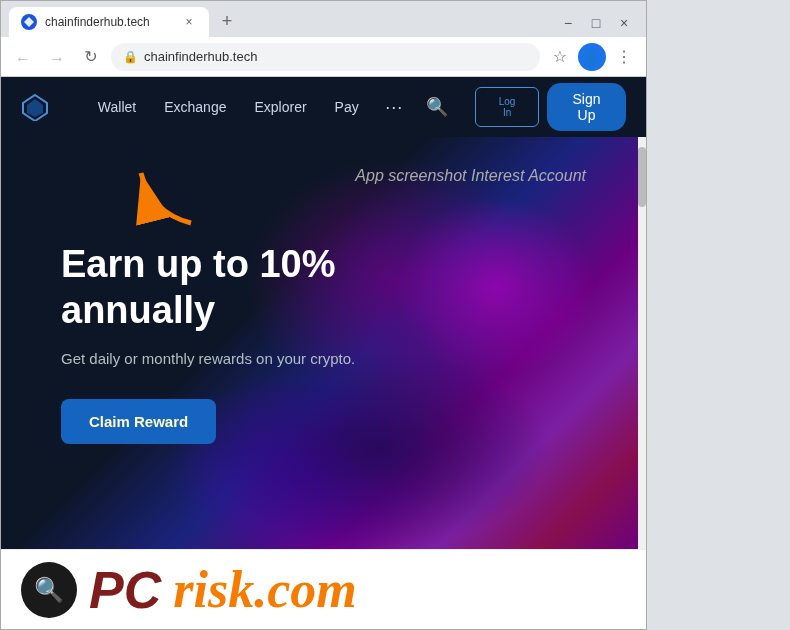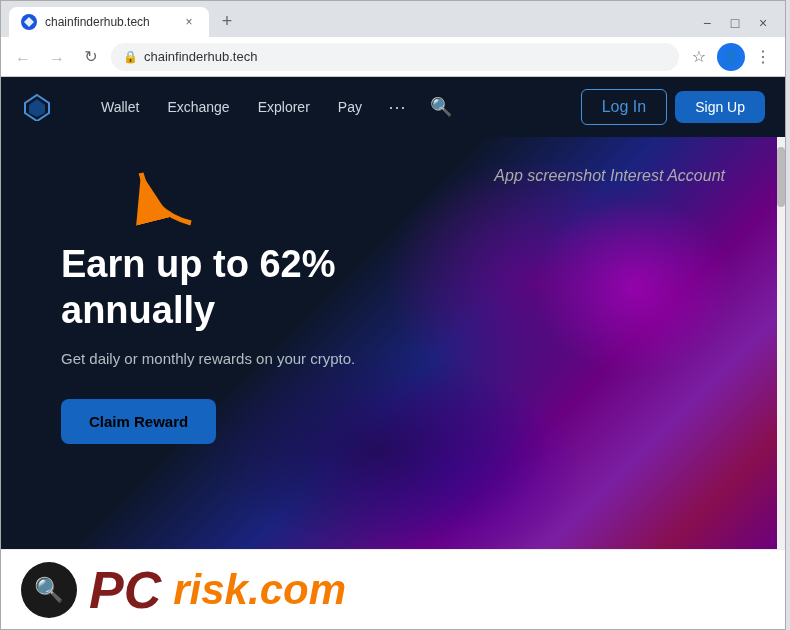--- a/index.html
+++ b/index.html
@@ -7,7 +7,7 @@
 
     
     .browser-window {
-      width: 786px;
+      width: 647px;
       height: 630px;
       background: #dee1e6;
       border: 1px solid #aaa;

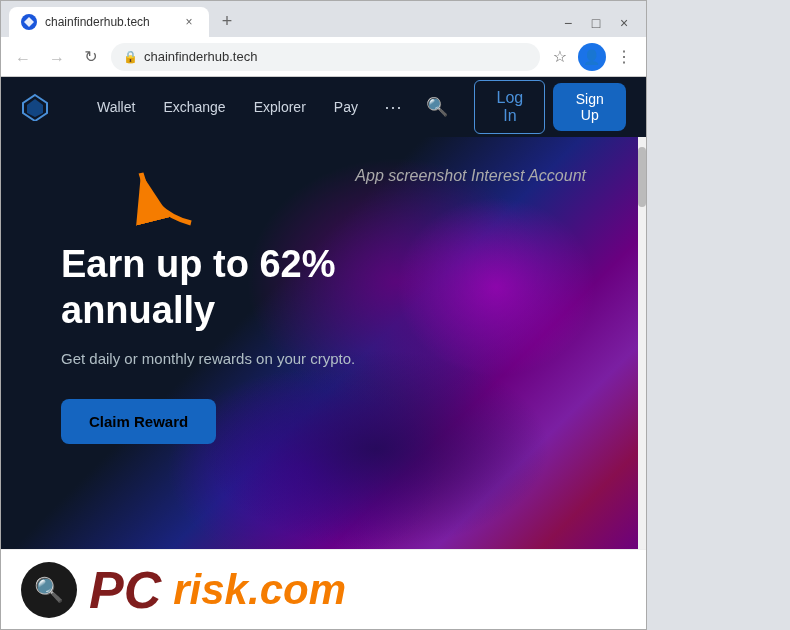--- a/index.html
+++ b/index.html
@@ -243,7 +243,7 @@
       color: #4a90d9;
       padding: 8px 20px;
       border-radius: 6px;
-      font-size: 16px;
+      font-size: 10px;
       cursor: pointer;
     }
 

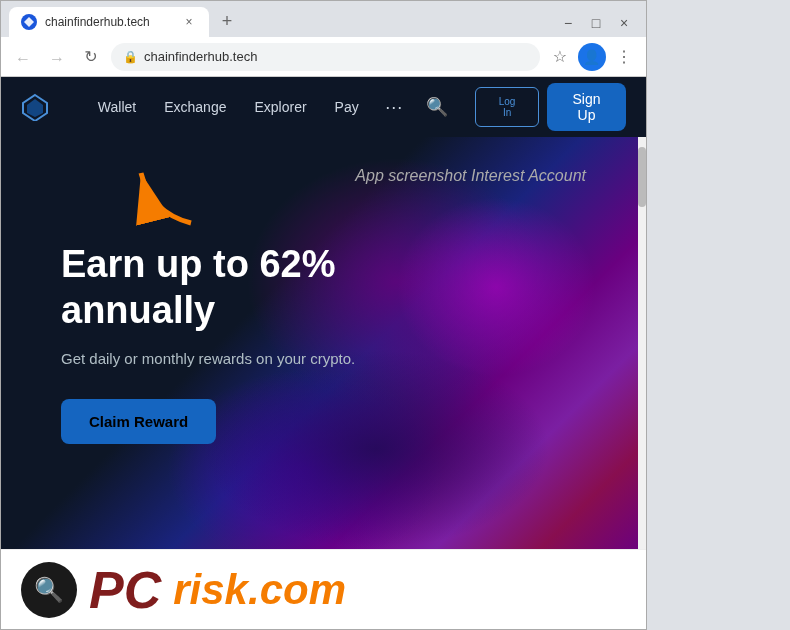--- a/index.html
+++ b/index.html
@@ -252,7 +252,7 @@
       border: none;
       color: white;
       padding: 8px 20px;
-      border-radius: 8px;
+      border-radius: 14px;
       font-size: 14px;
       cursor: pointer;
     }

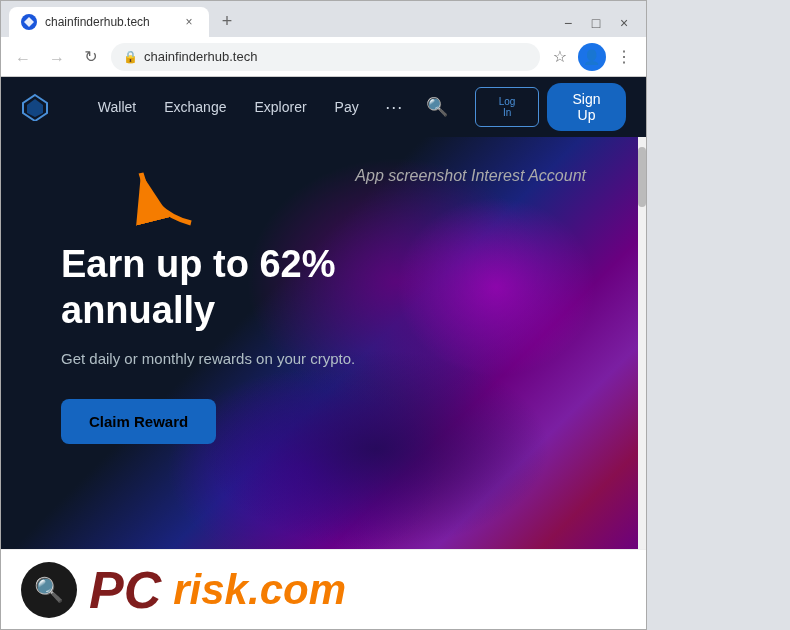--- a/index.html
+++ b/index.html
@@ -507,7 +507,7 @@
       <div class="hero-bg-blob4"></div>
 
       <div class="hero-content">
-        <h1 class="hero-title">Earn up to 62% annually</h1>
+        <h1 class="hero-title">Earn up to 10% annually</h1>
         <p class="hero-subtitle">Get daily or monthly rewards on your crypto.</p>
         <button class="btn-claim">Claim Reward</button>
       </div>

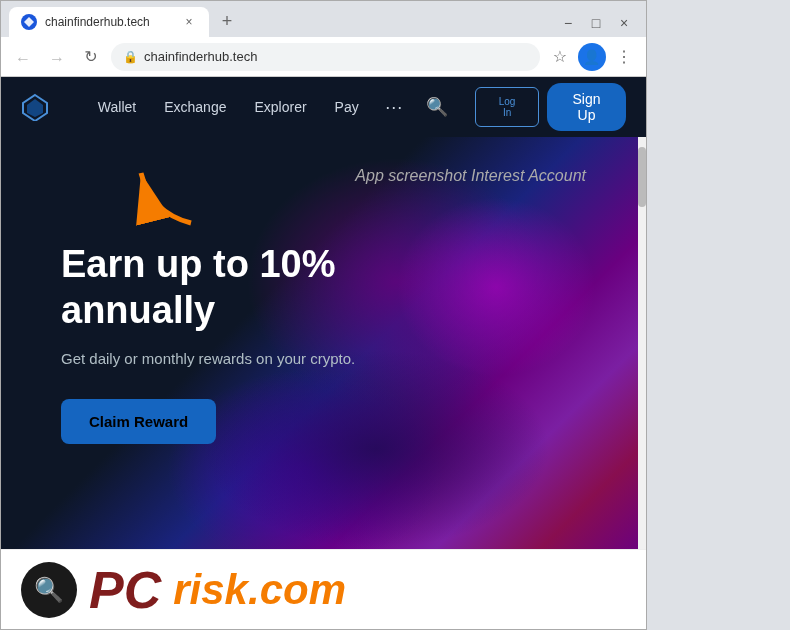--- a/index.html
+++ b/index.html
@@ -330,7 +330,7 @@
 
     .btn-claim {
       background: #1565c0;
-      color: #000000;
+      color: #fef9c3;
       border: none;
       padding: 14px 28px;
       border-radius: 8px;

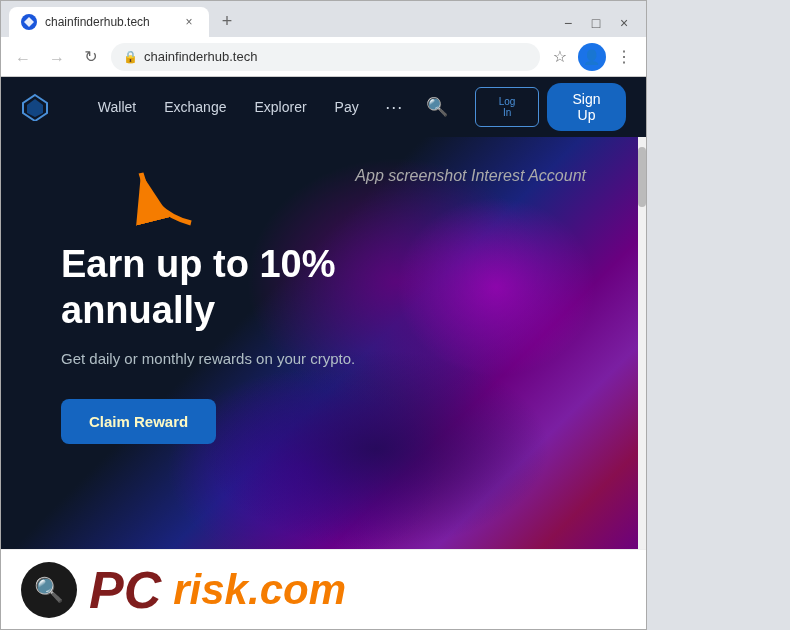--- a/index.html
+++ b/index.html
@@ -404,11 +404,12 @@
     }
 
     .pcrisk-text-risk {
-      font-size: 42px;
+      font-size: 52px;
       font-weight: 700;
       color: #f57c00;
       line-height: 1;
       font-style: italic;
+      font-family: Liberation Serif, serif;
     }
 
     

